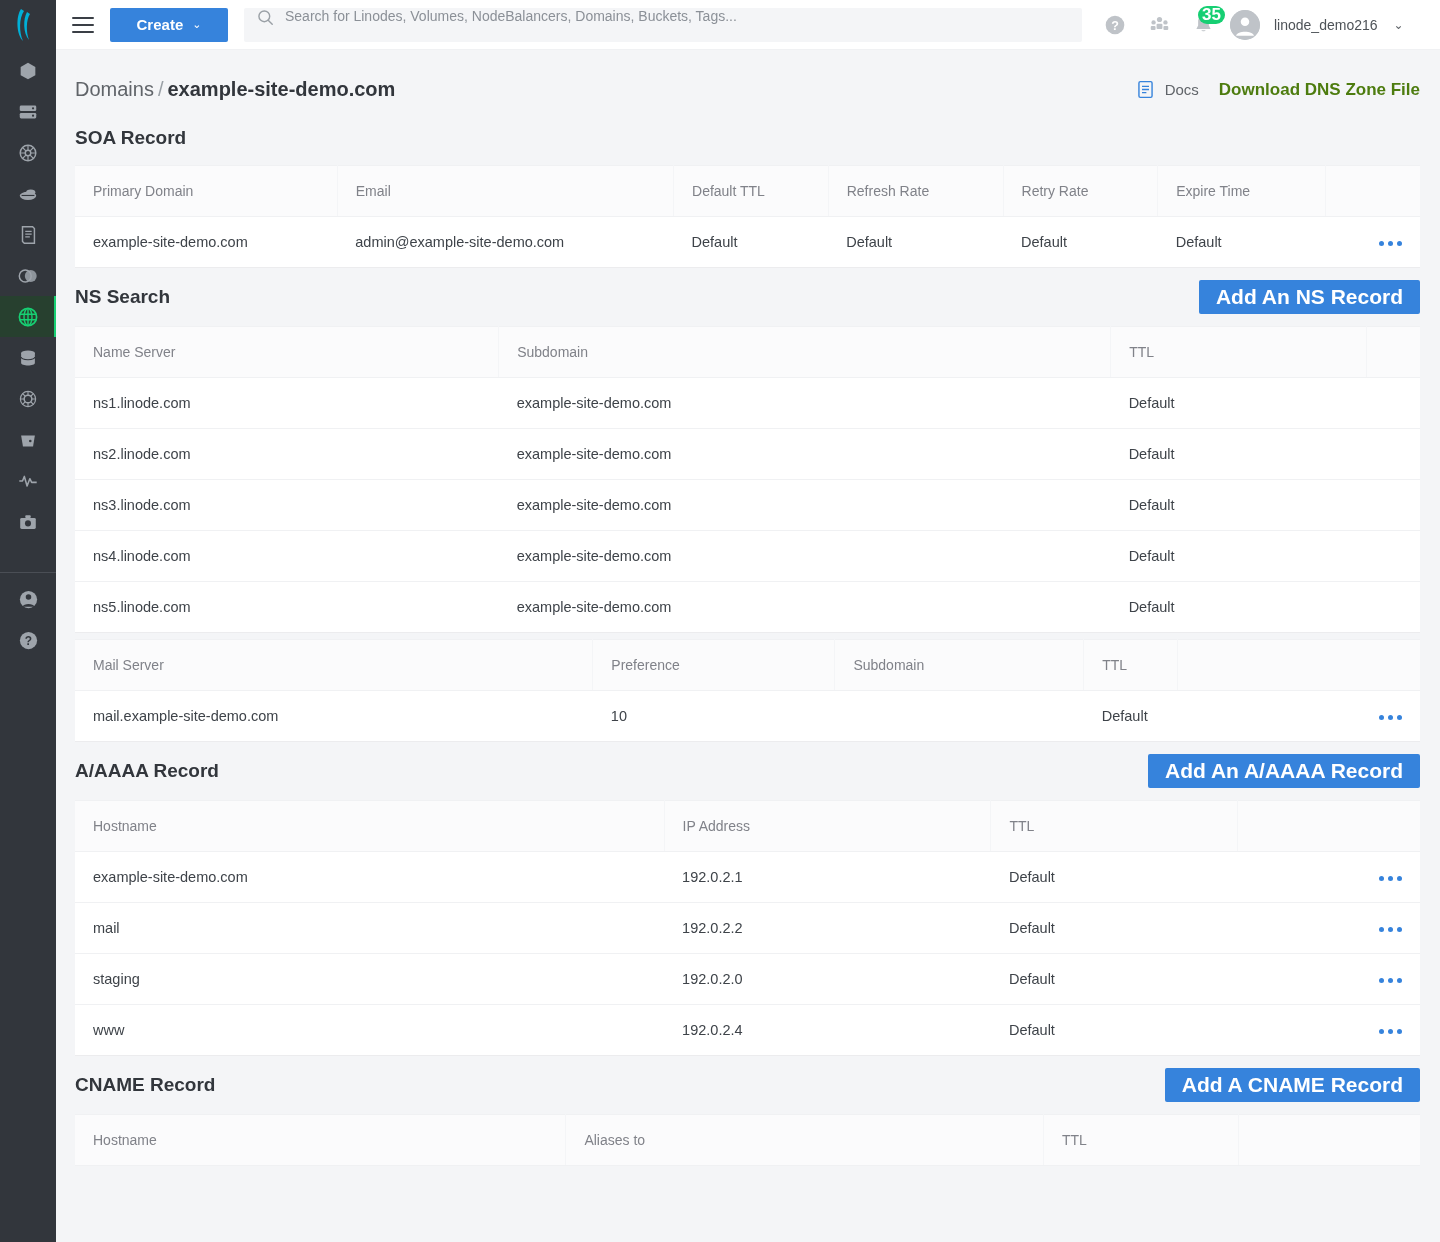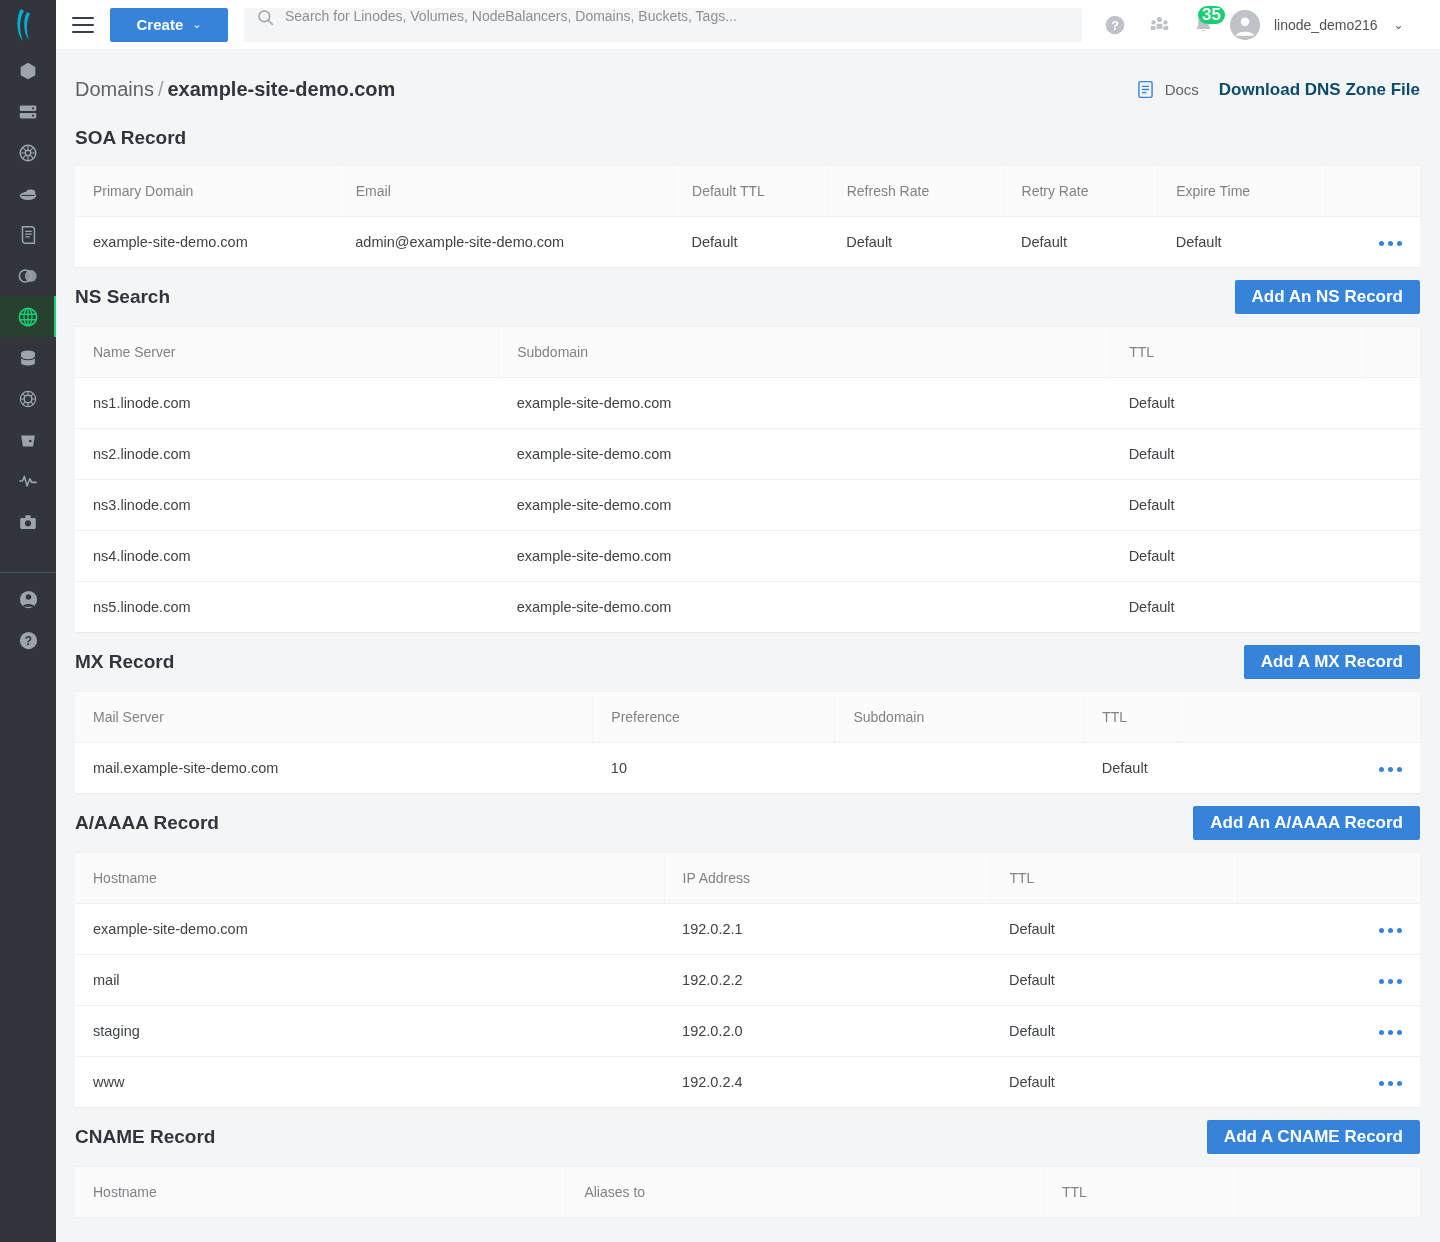--- a/index.html
+++ b/index.html
@@ -95,7 +95,7 @@
   .bc-actions { display: flex; align-items: center; gap: 20px; }
   .docs-link { display: flex; align-items: center; gap: 9px; color: #3683dc; font-size: 15px; cursor: pointer; }
   .docs-link .lbl { color: #606469; }
-  .zone-link { color: #0c4a6e; font-size: 17px; font-weight: bold; cursor: pointer; }
+  .zone-link { color: #4d7c0f; font-size: 17px; font-weight: bold; cursor: pointer; }
 
   
   .section { margin-bottom: 6px; }

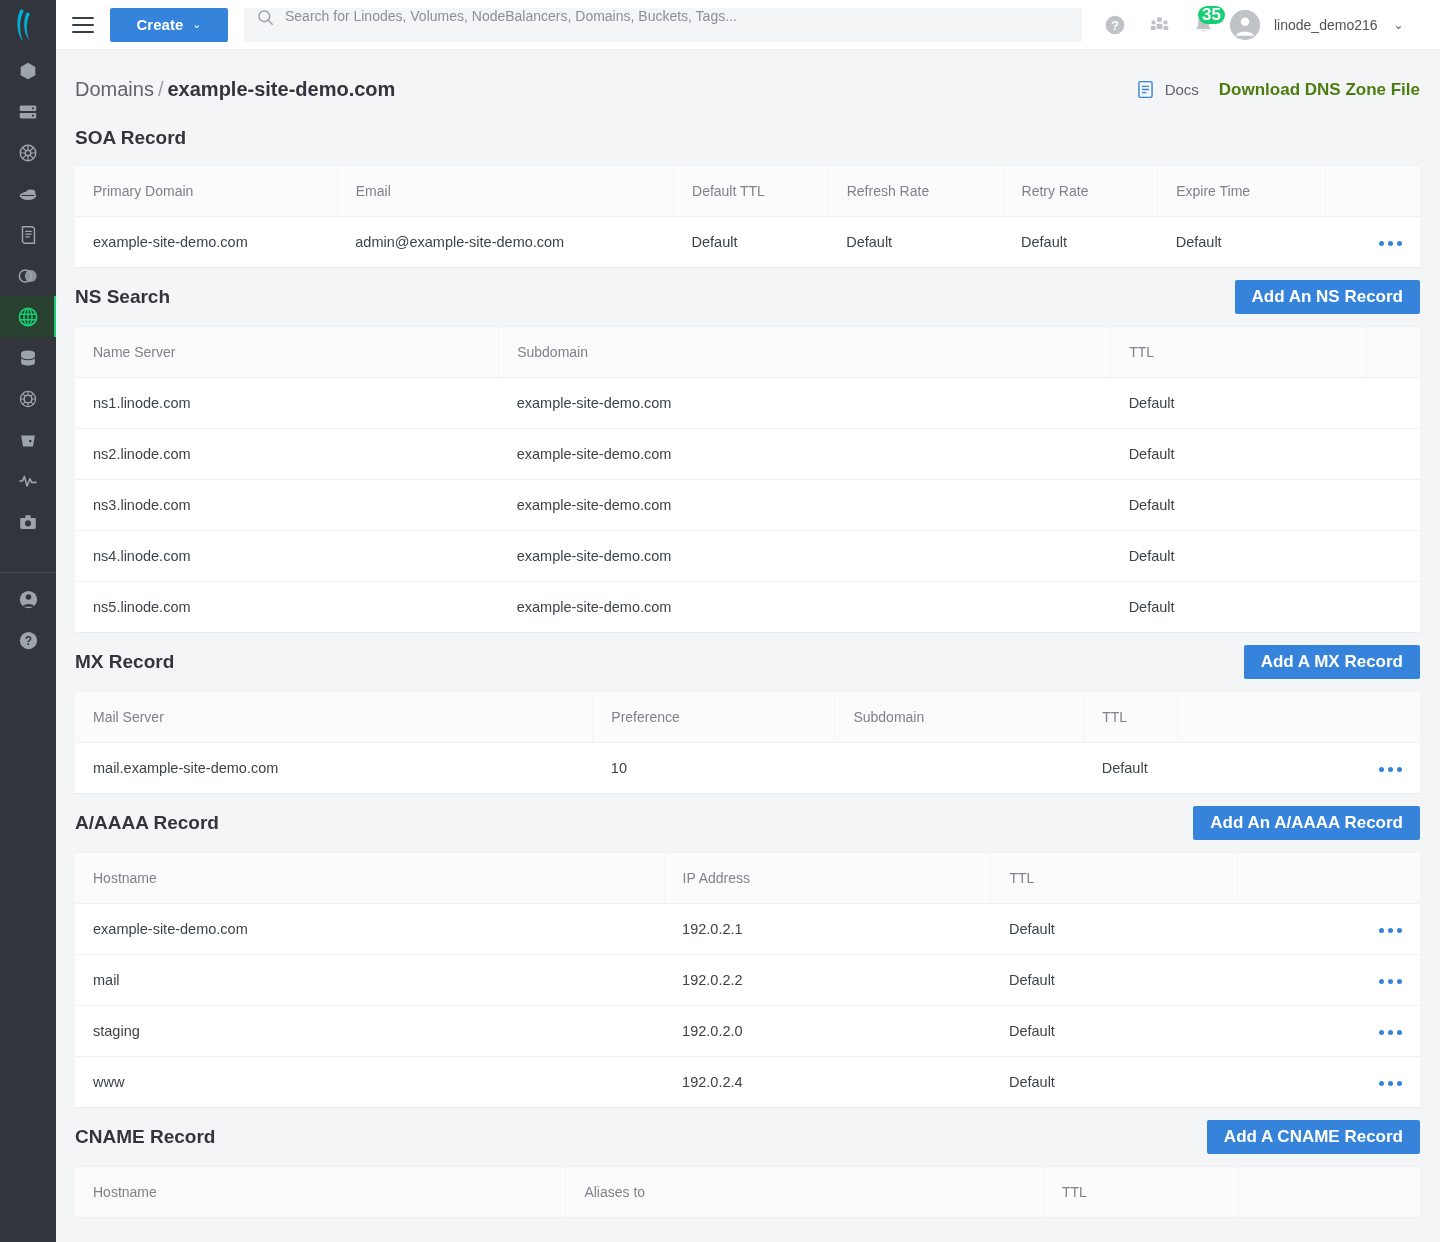--- a/index.html
+++ b/index.html
@@ -106,7 +106,7 @@
   .section-title { font-size: 19px; font-weight: bold; color: #32363c; }
   .add-btn {
     background: #3683dc; color: #fff; border: none; border-radius: 2px;
-    height: 34px; padding: 0 17px; font-size: 17px; font-weight: bold;
+    height: 34px; padding: 0 17px; font-size: 21px; font-weight: bold;
     font-family: "Liberation Sans", sans-serif; cursor: pointer; white-space: nowrap;
   }
 

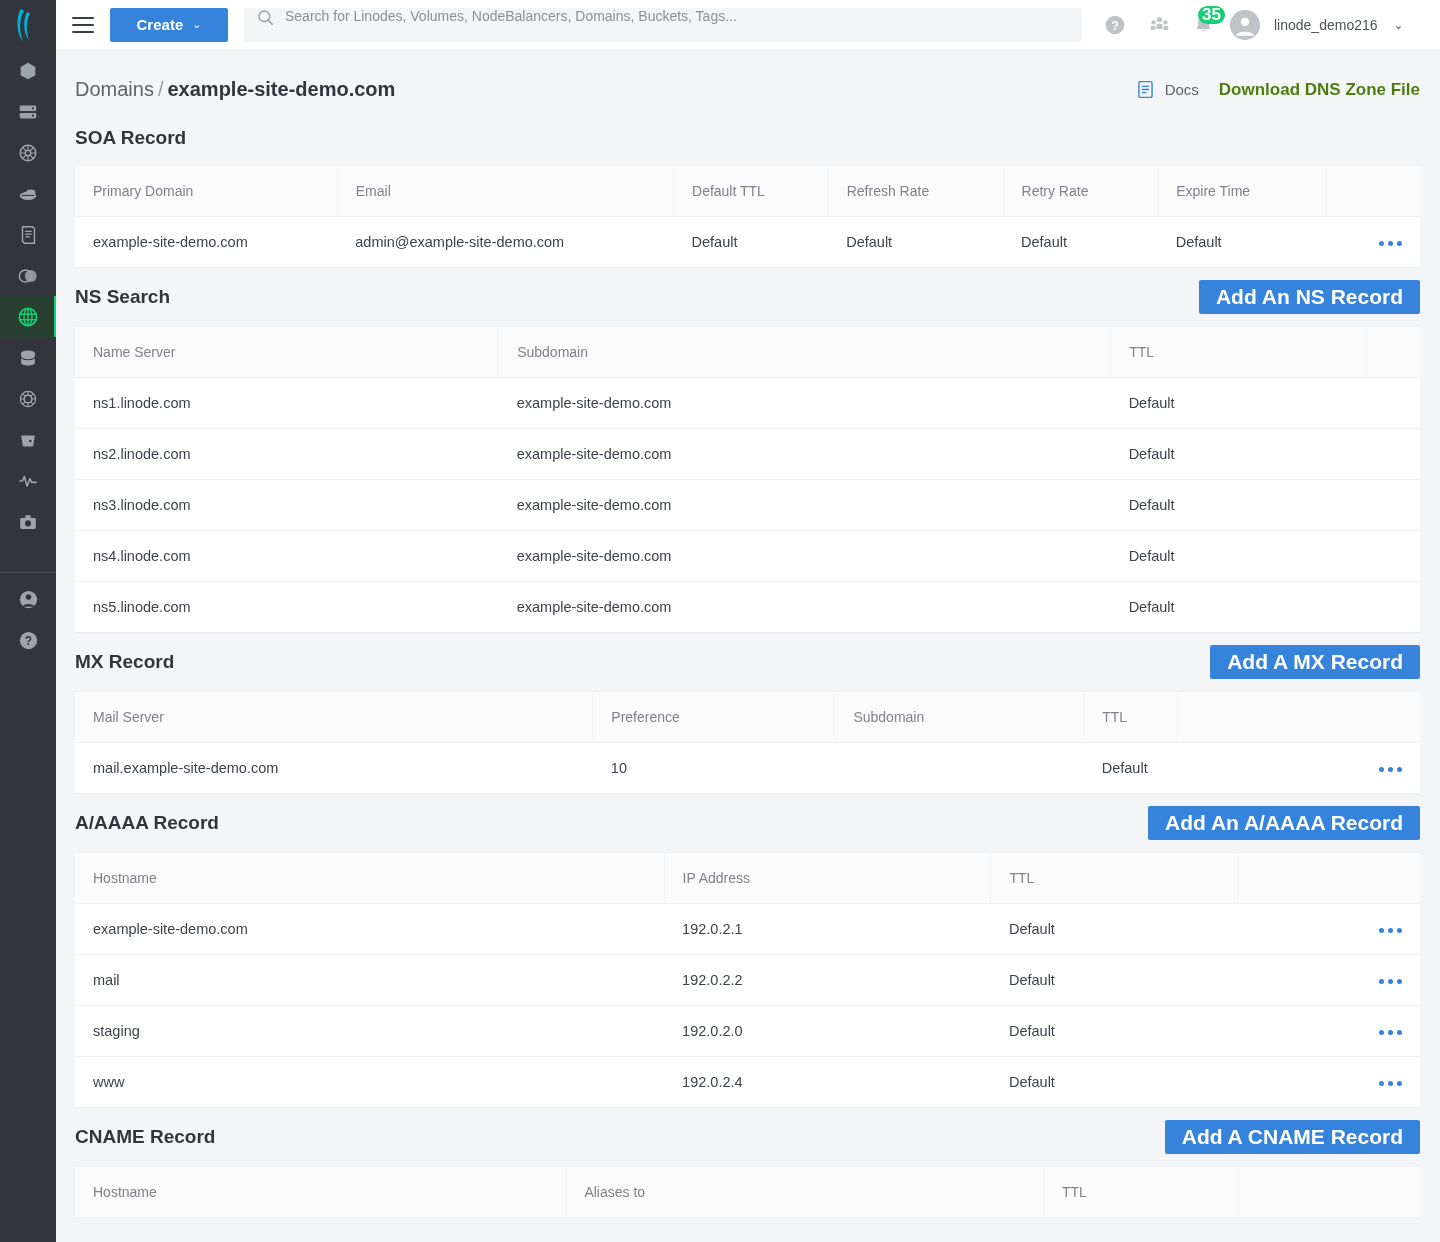--- a/index.html
+++ b/index.html
@@ -421,10 +421,6 @@
             </table>
           </div>
           <div class="section">
-            <div class="section-head">
-              <div class="section-title">MX Record</div>
-              <button class="add-btn">Add A MX Record</button>
-            </div>
             <table class="rec">
               <colgroup>
                 <col style="width: 38.5%;">

